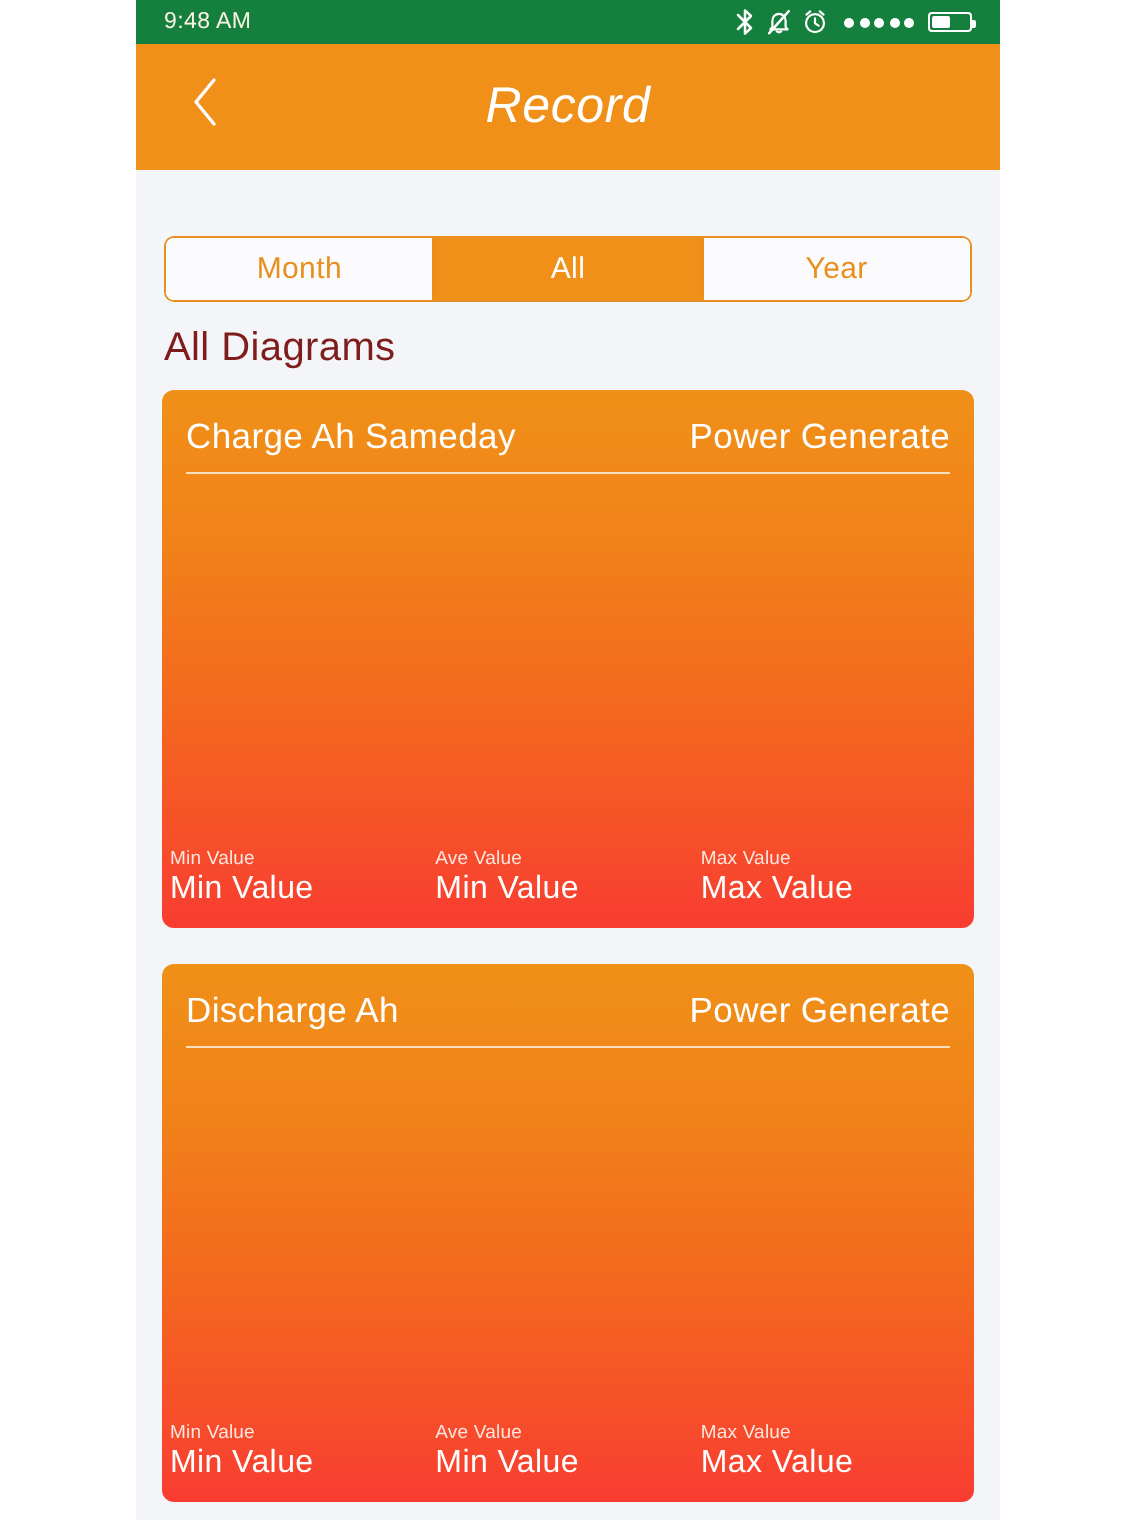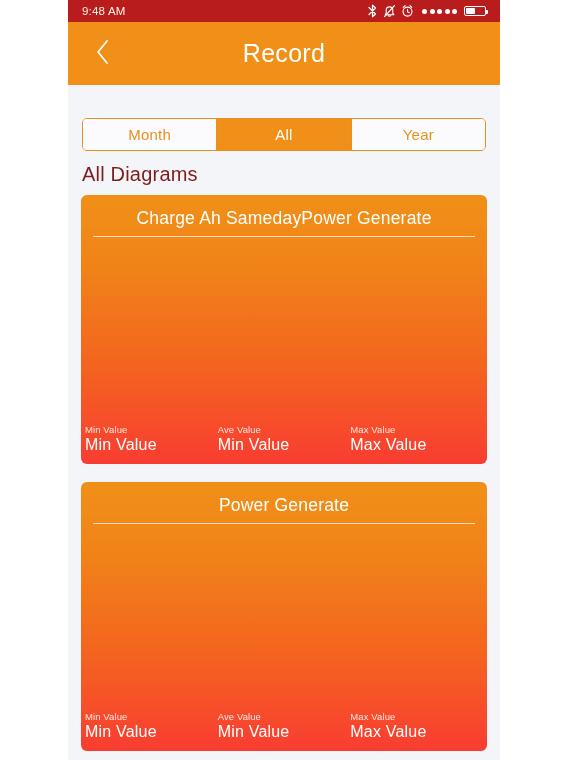--- a/index.html
+++ b/index.html
@@ -24,7 +24,7 @@
   
   .statusbar {
     height:22px;
-    background:#b91c1c;
+    background:#15803d;
     display:flex; align-items:center;
     padding:0 14px 0 14px;
     color:#ffffff;

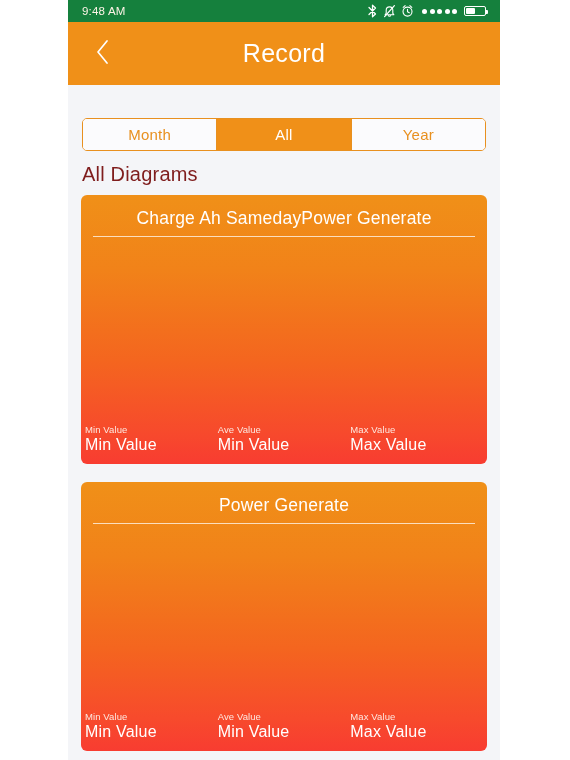--- a/index.html
+++ b/index.html
@@ -63,7 +63,7 @@
     height:63px;
     background:#f09018;
     position:relative;
-    display:flex; align-items:center;
+    display:flex; align-items:center;font-style:italic;
   }
   .back-btn {
     position:absolute; left:8px; top:0;

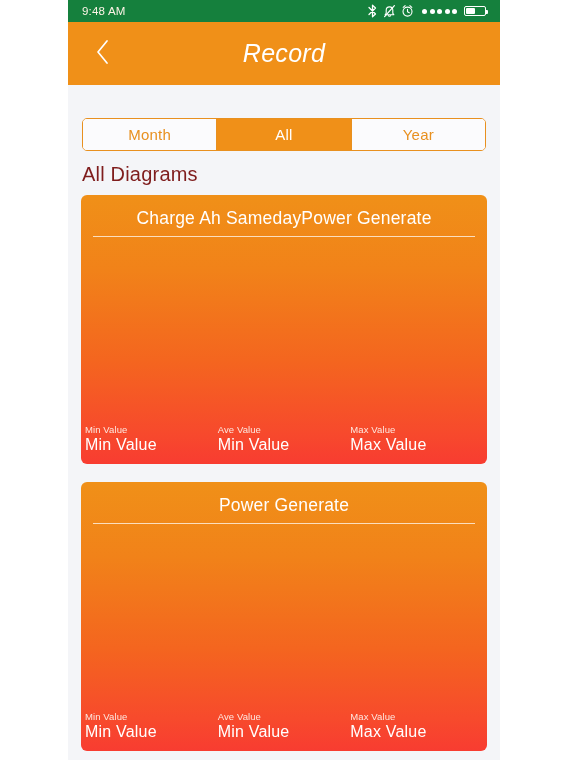--- a/index.html
+++ b/index.html
@@ -122,7 +122,7 @@
     cursor:pointer;
   }
   .card-head {
-    display:flex; align-items:flex-end; justify-content:center;
+    display:flex; align-items:flex-end; justify-content:space-between;
     padding:13px 12px 7px 12px;
     font-size:17.5px;
     letter-spacing:.2px;

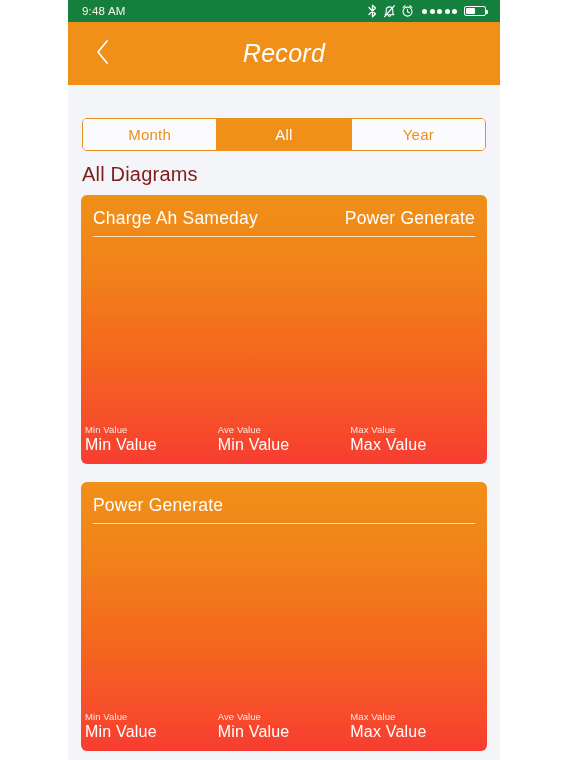--- a/index.html
+++ b/index.html
@@ -246,6 +246,7 @@
 
     <div class="card">
       <div class="card-head">
+        <span>Discharge Ah</span>
         <span>Power Generate</span>
       </div>
       <div class="card-rule"></div>

